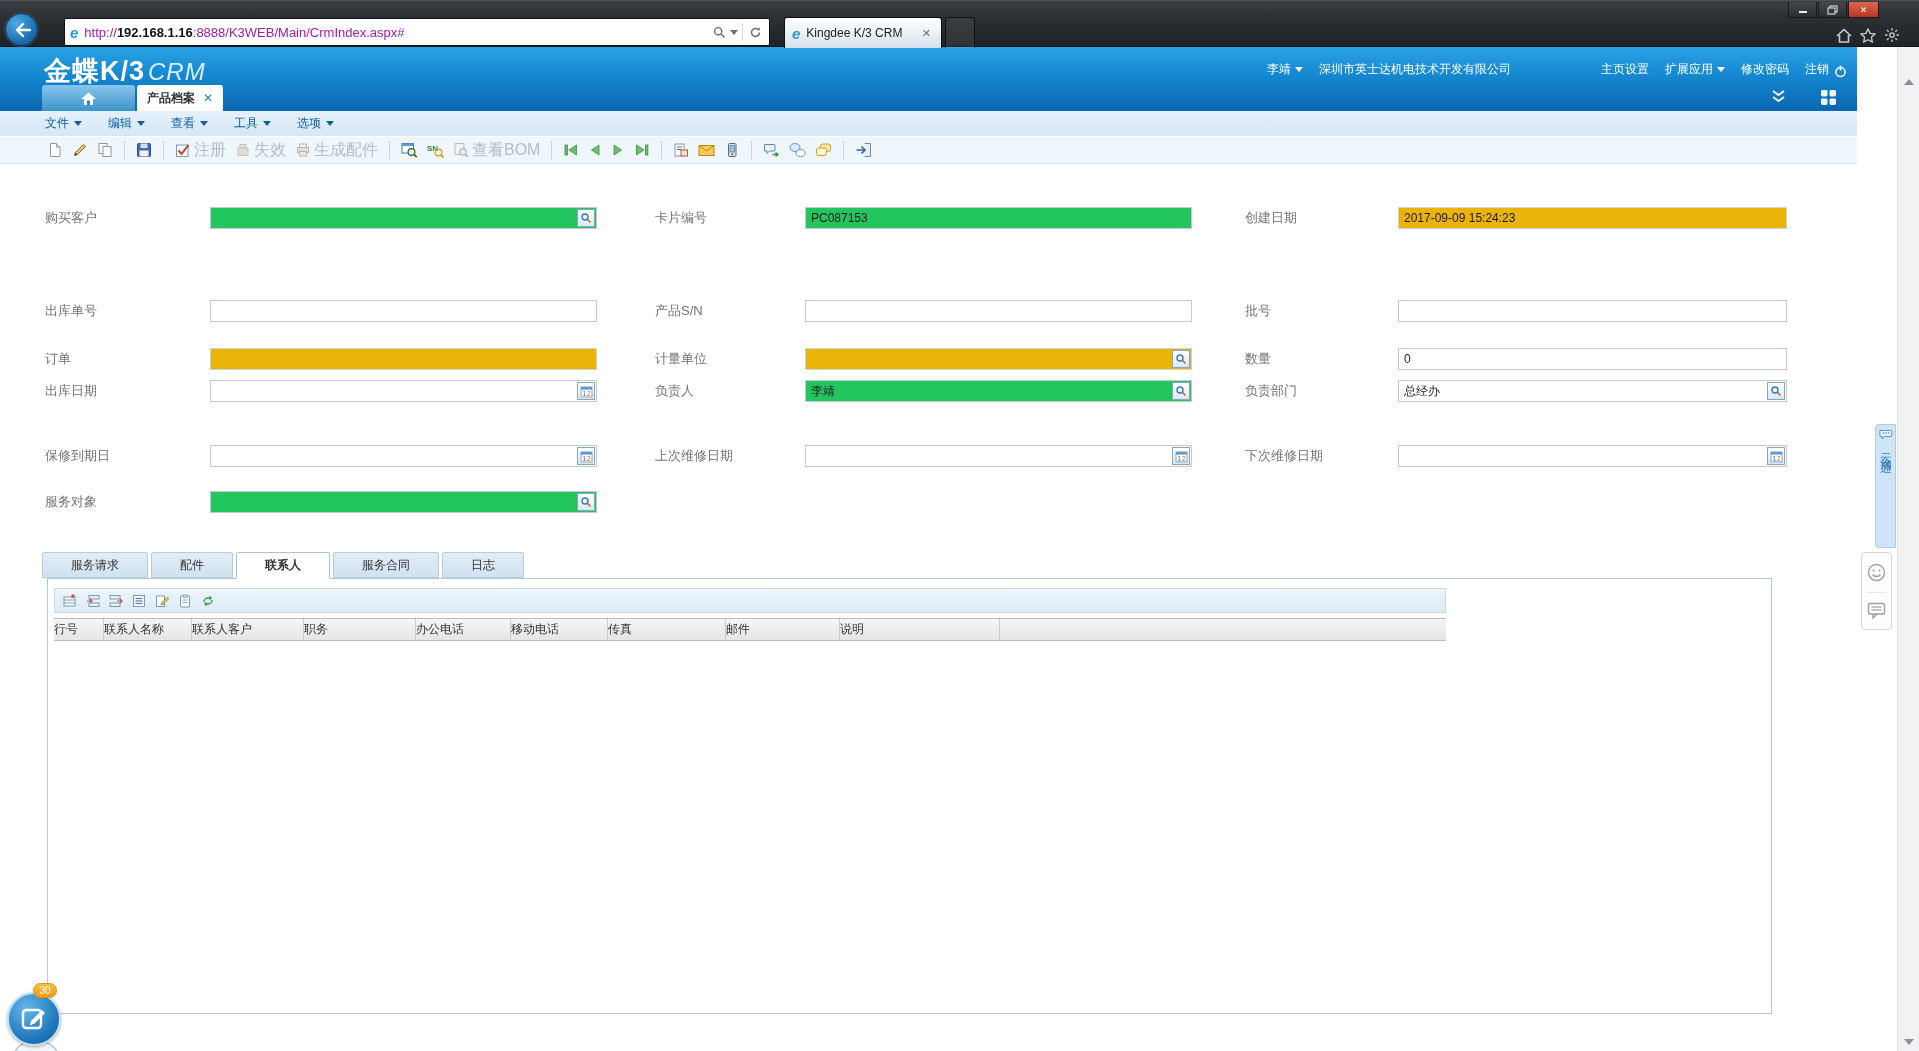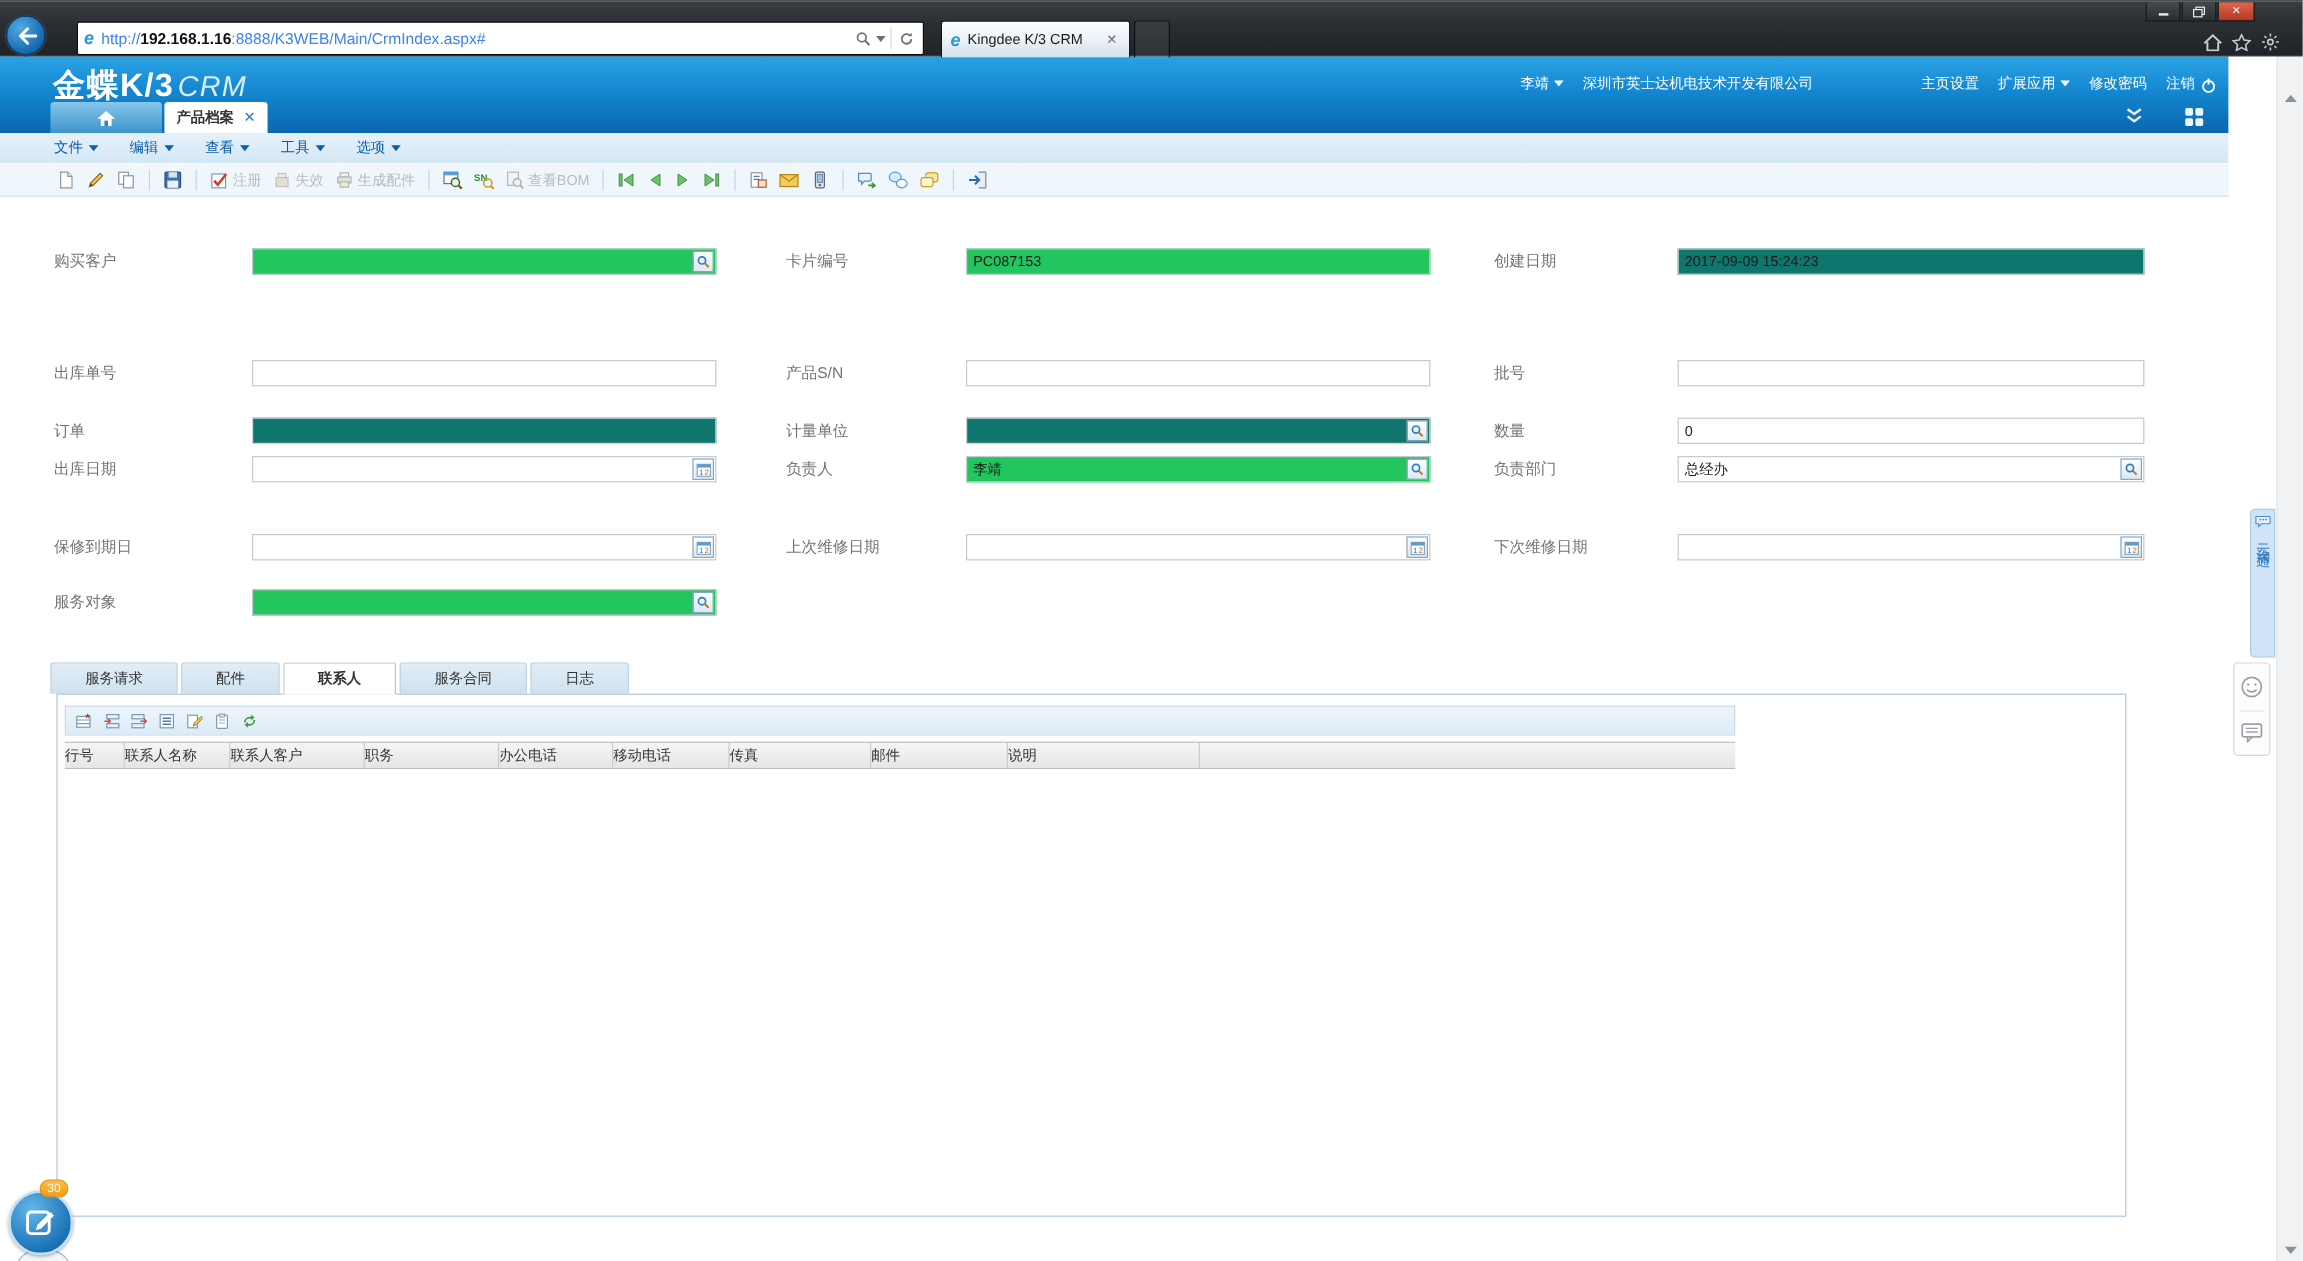--- a/index.html
+++ b/index.html
@@ -19,7 +19,7 @@
     border:1px solid #0e1012;border-radius:2px;display:flex;align-items:center;padding:0 5px;font-size:13px}
   .fav-e{color:#2699d6;font-weight:bold;font-style:italic;font-size:15px;line-height:1;margin-right:6px}
   #url-text{flex:1;white-space:nowrap;overflow:hidden}
-  .url-gray{color:#3b82f6}.url-host{color:#111;font-weight:bold}
+  .url-gray{color:#a21caf}.url-host{color:#111;font-weight:bold}
   .urlbtn{display:flex;align-items:center;justify-content:center;width:18px;height:22px}
   .vsep-dark{width:1px;height:18px;background:#d8d8d8;margin:0 3px}
   #browser-tab{position:absolute;left:784px;top:16px;width:158px;height:31px;

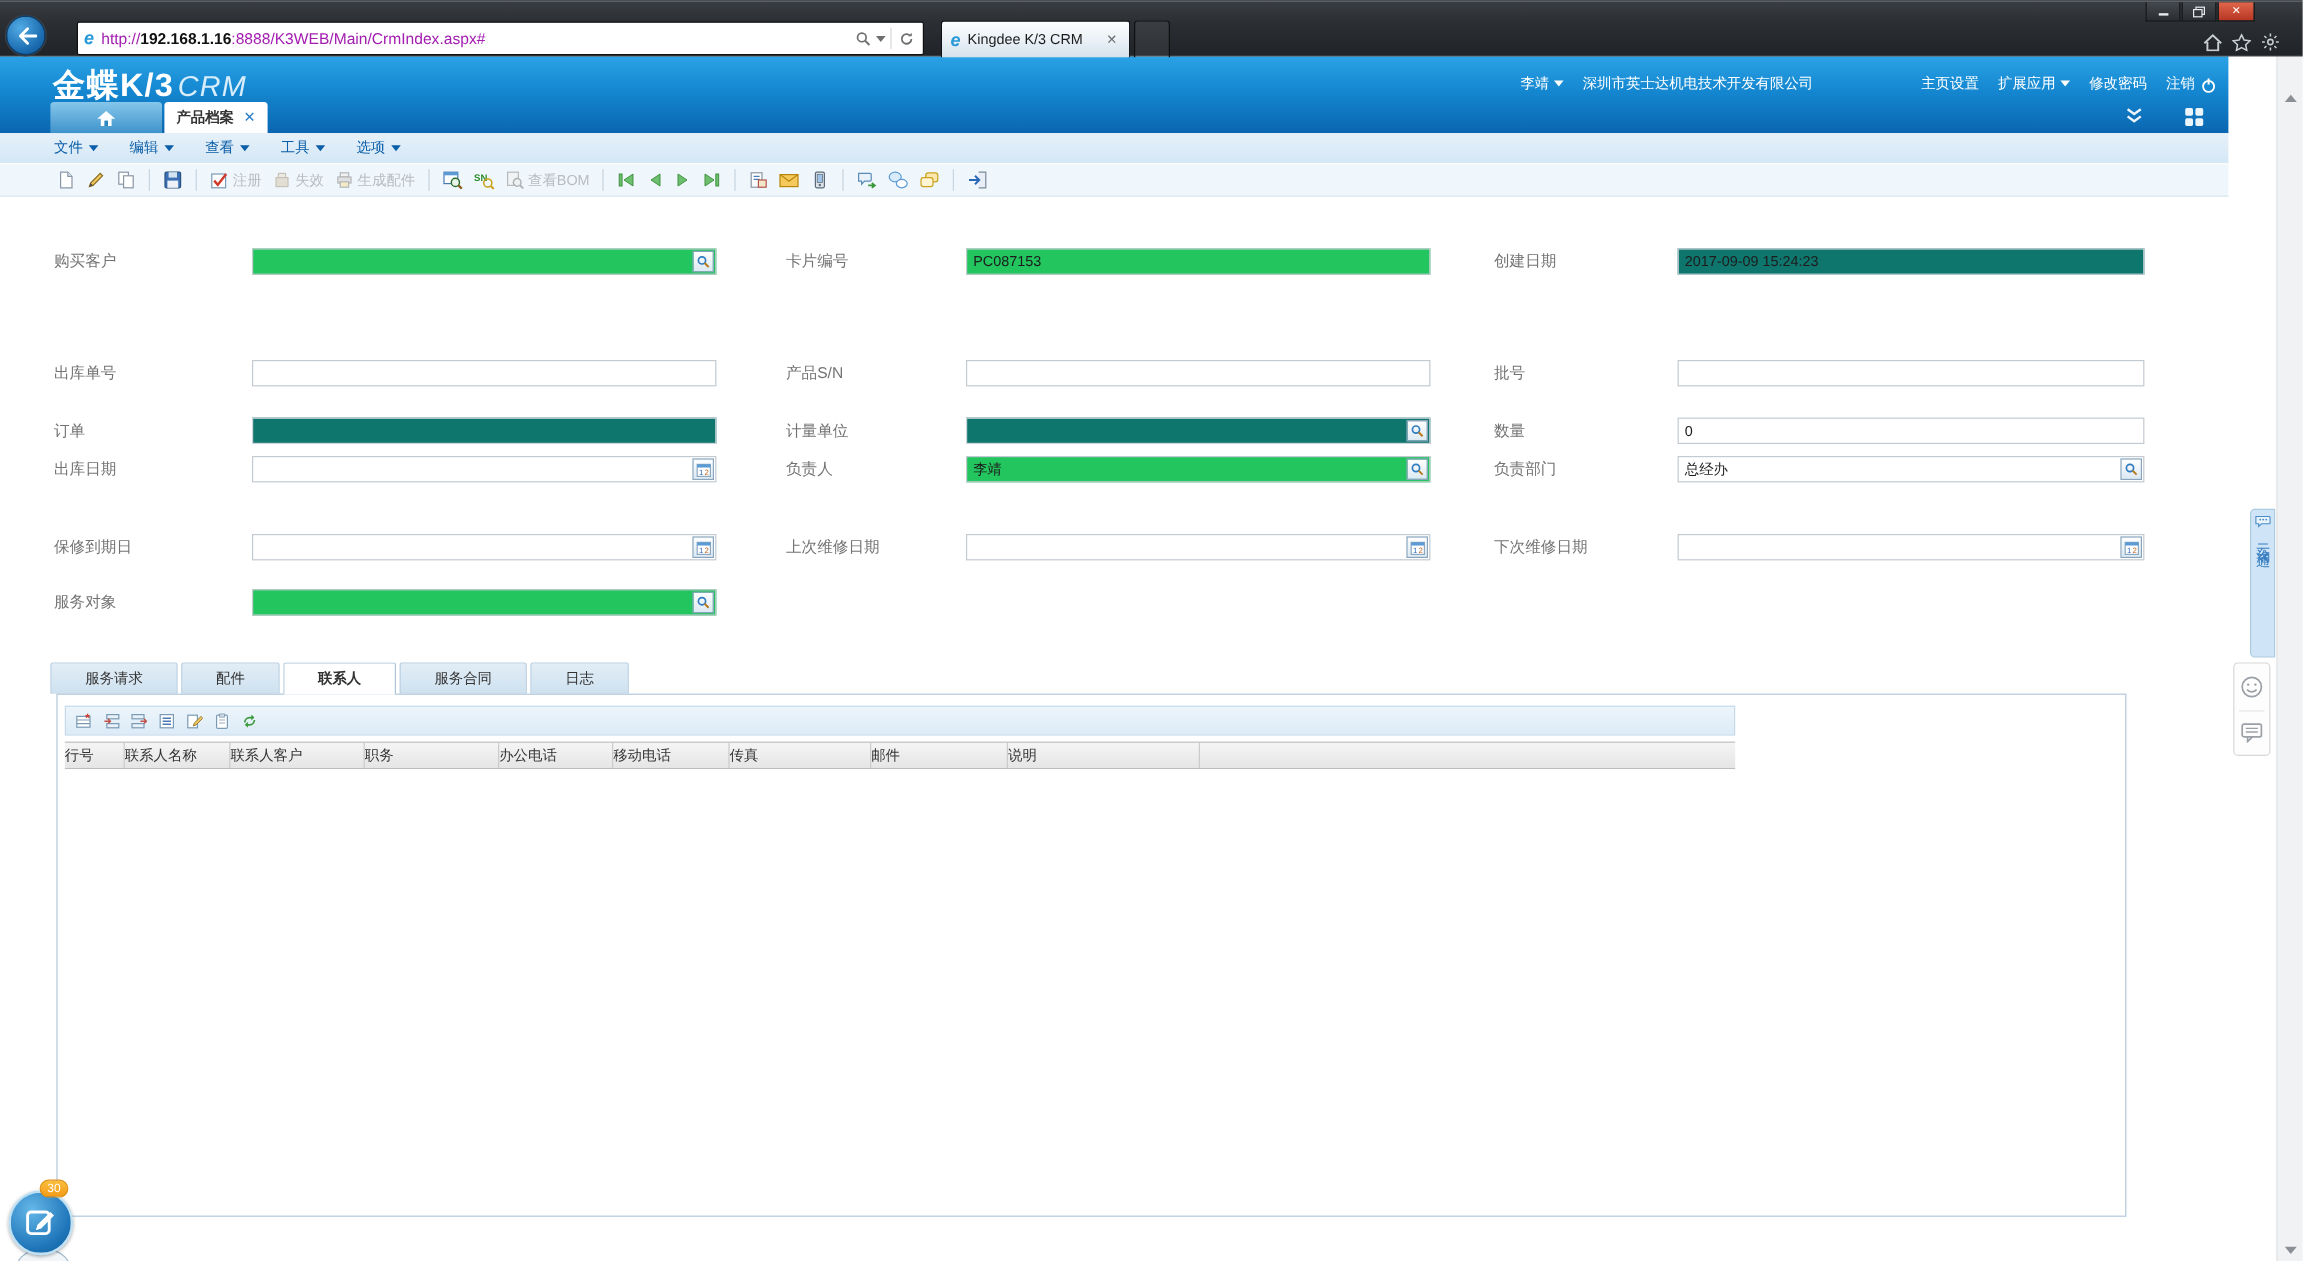--- a/index.html
+++ b/index.html
@@ -59,7 +59,7 @@
     border-bottom:1px solid #d3e1ec;display:flex;align-items:center;padding-left:45px;gap:5px}
   .tbtn{display:flex;align-items:center;gap:3px;padding:2px;border-radius:2px;cursor:pointer}
   .tsep{width:1px;height:18px;background:#c4d4e2;margin:0 4px}
-  .tlbl{font-size:12px;color:#b6bcc2}
+  .tlbl{font-size:16px;color:#b6bcc2}
 
   
   #form-area{position:absolute;left:0;top:164px;width:1857px;height:388px;background:#fff}

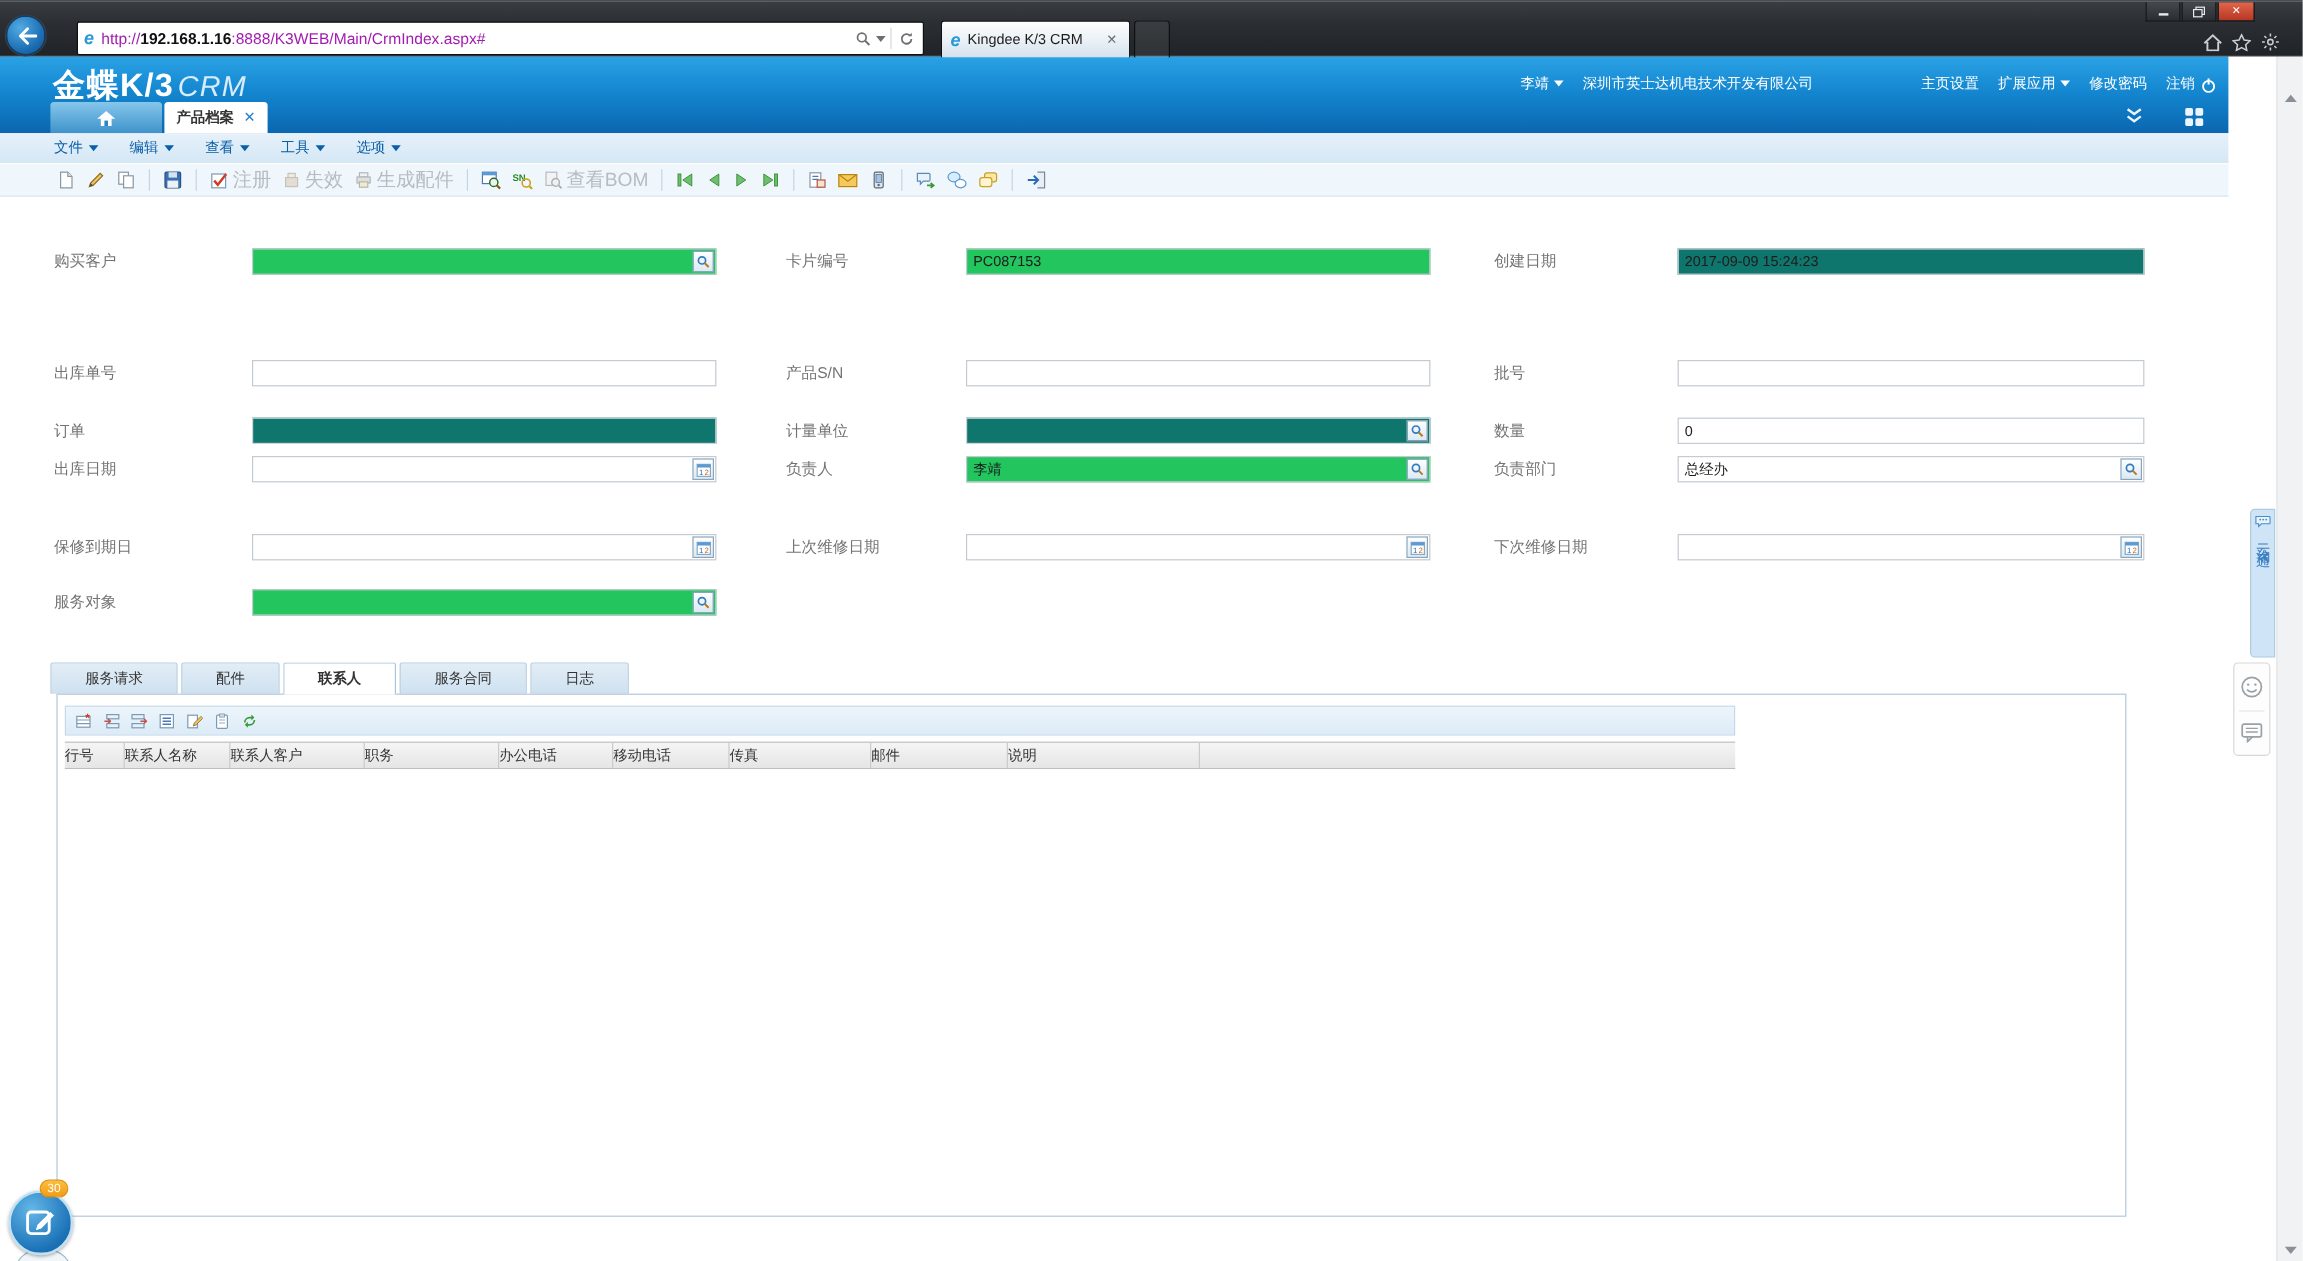--- a/index.html
+++ b/index.html
@@ -70,7 +70,7 @@
     line-height:20px;padding:0 20px 0 5px;overflow:hidden;white-space:nowrap}
   .f1{left:210px;width:387px}.f2{left:805px;width:387px}.f3{left:1398px;width:389px}
   .fld.yellow{background:#22c55e}
-  .fld.dis{background:#0f766e;border-color:#ccd4db}
+  .fld.dis{background:#eab308;border-color:#ccd4db}
   .sbtn{position:absolute;right:1px;top:1px;width:18px;height:18px;border:1px solid #88a5bd;
     background:linear-gradient(#fefefe,#dce9f3);display:flex;align-items:center;justify-content:center;cursor:pointer}
 

